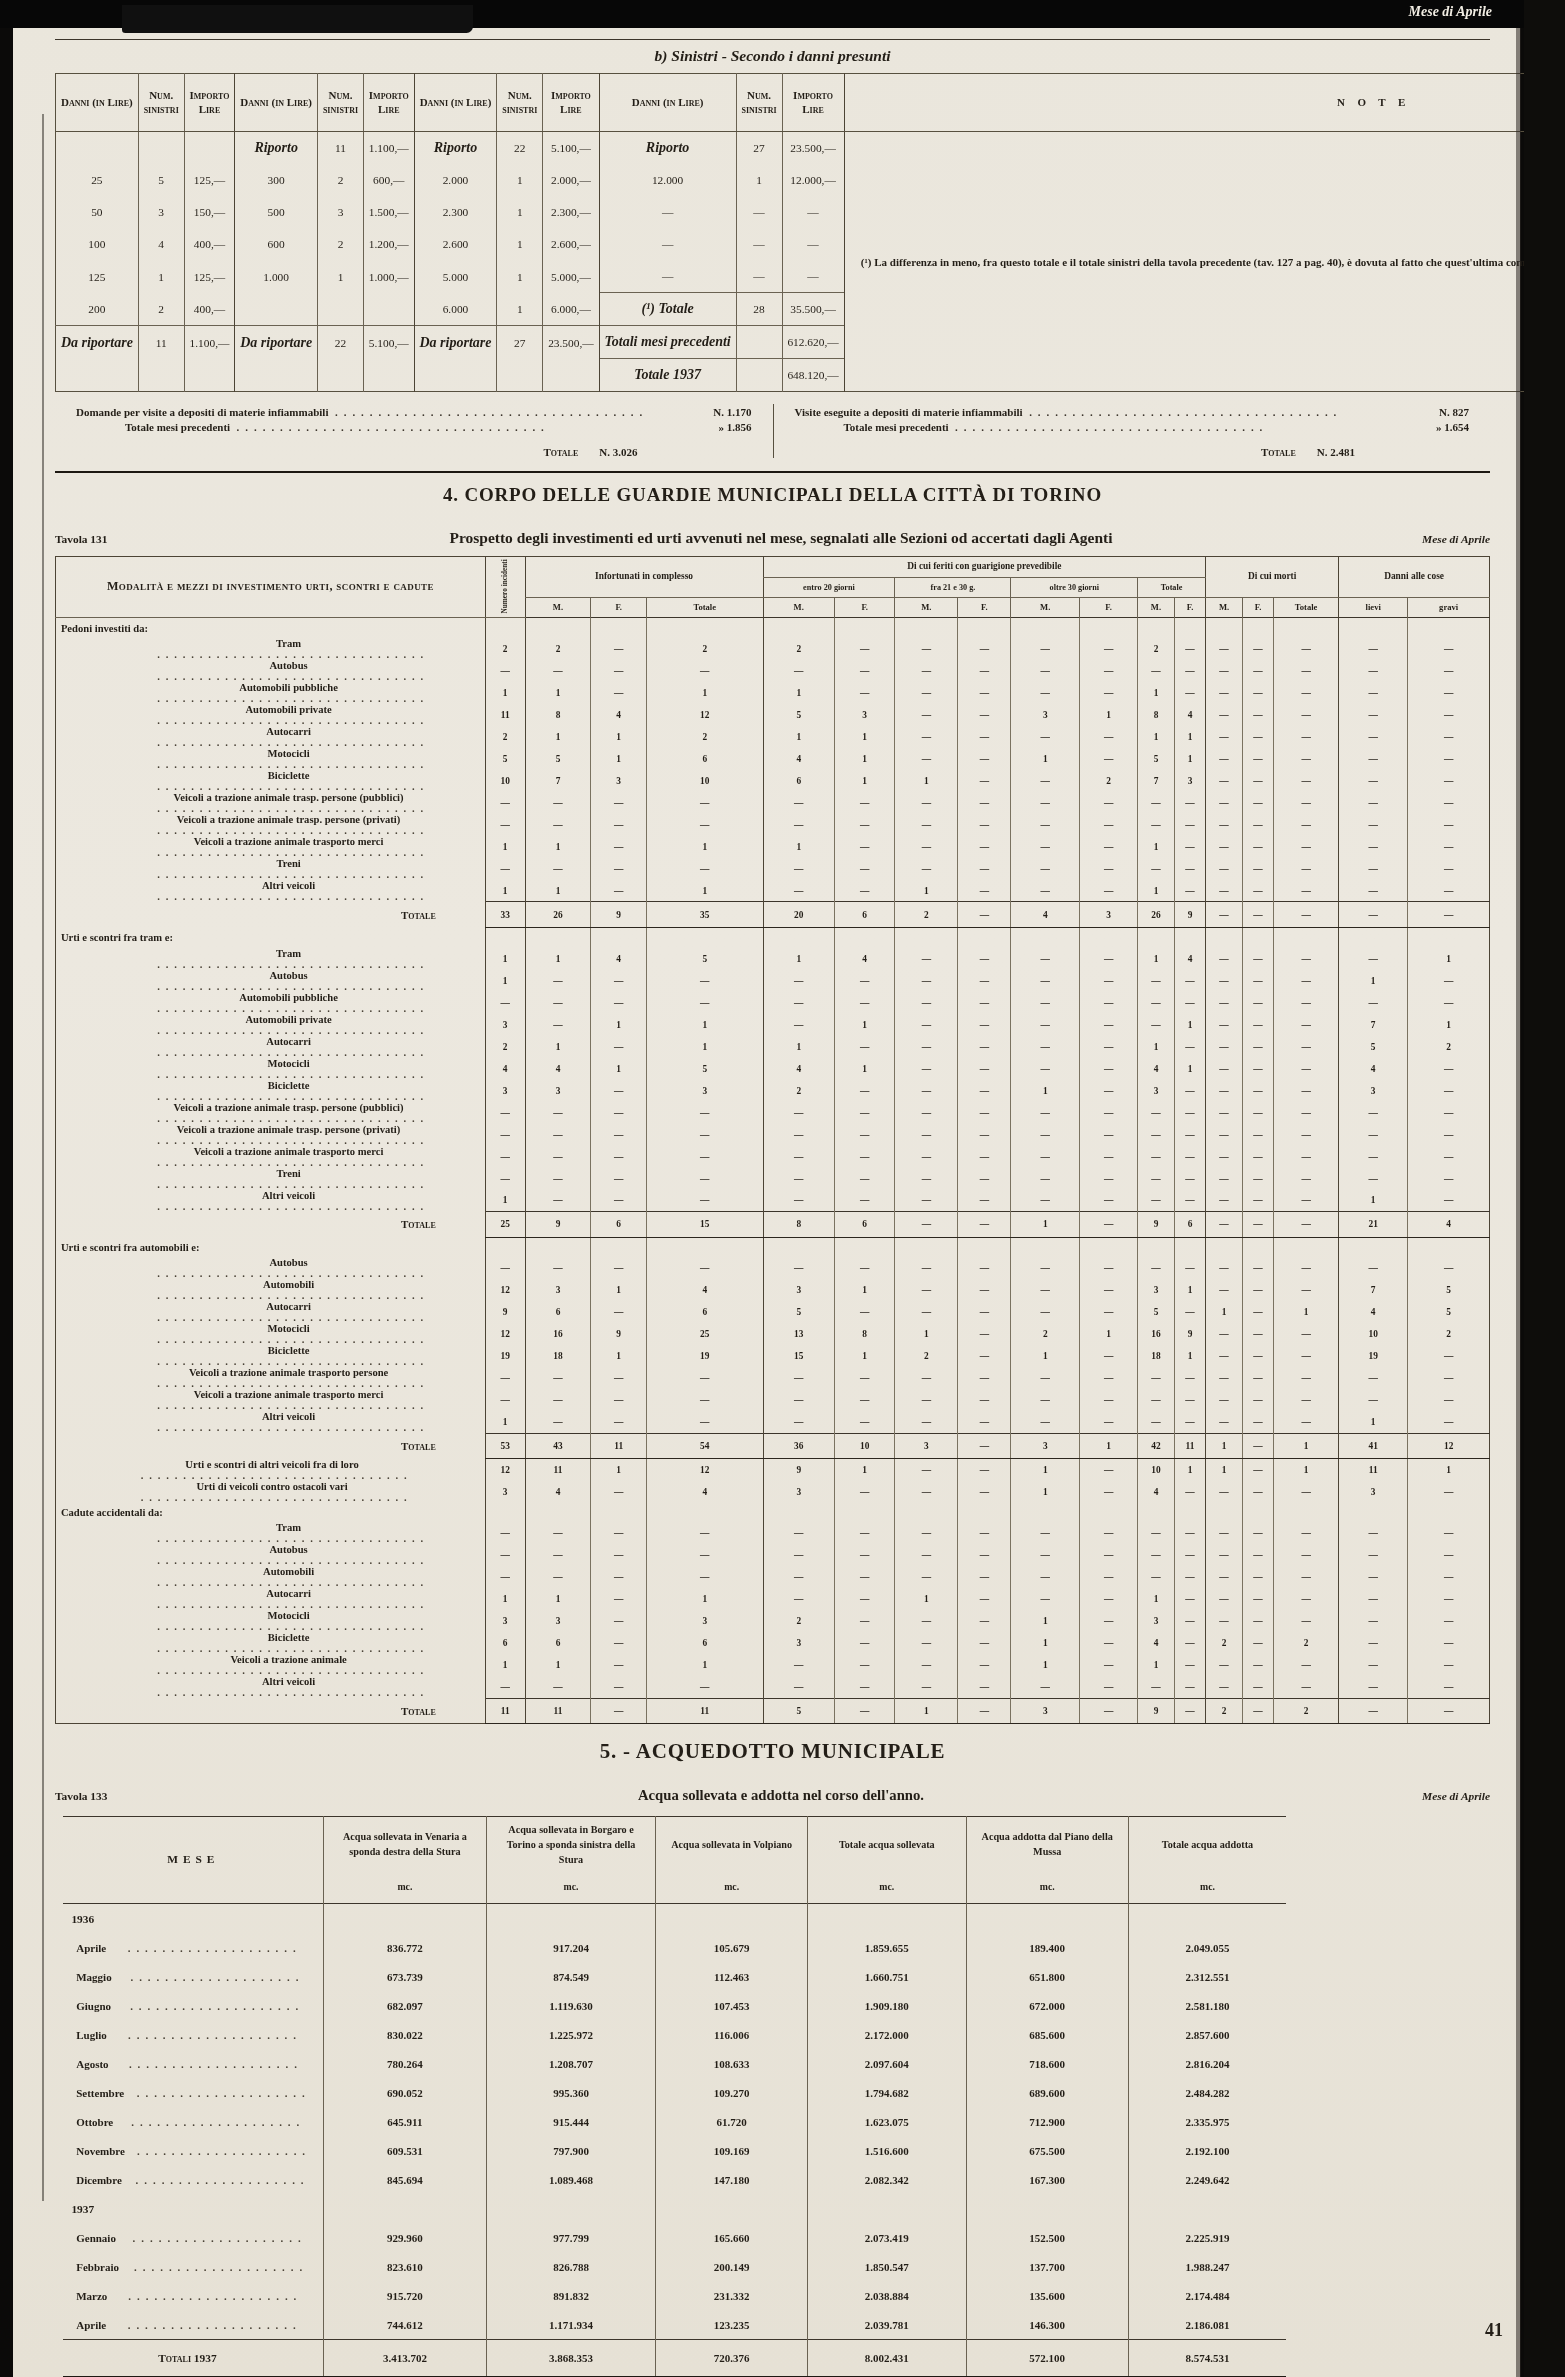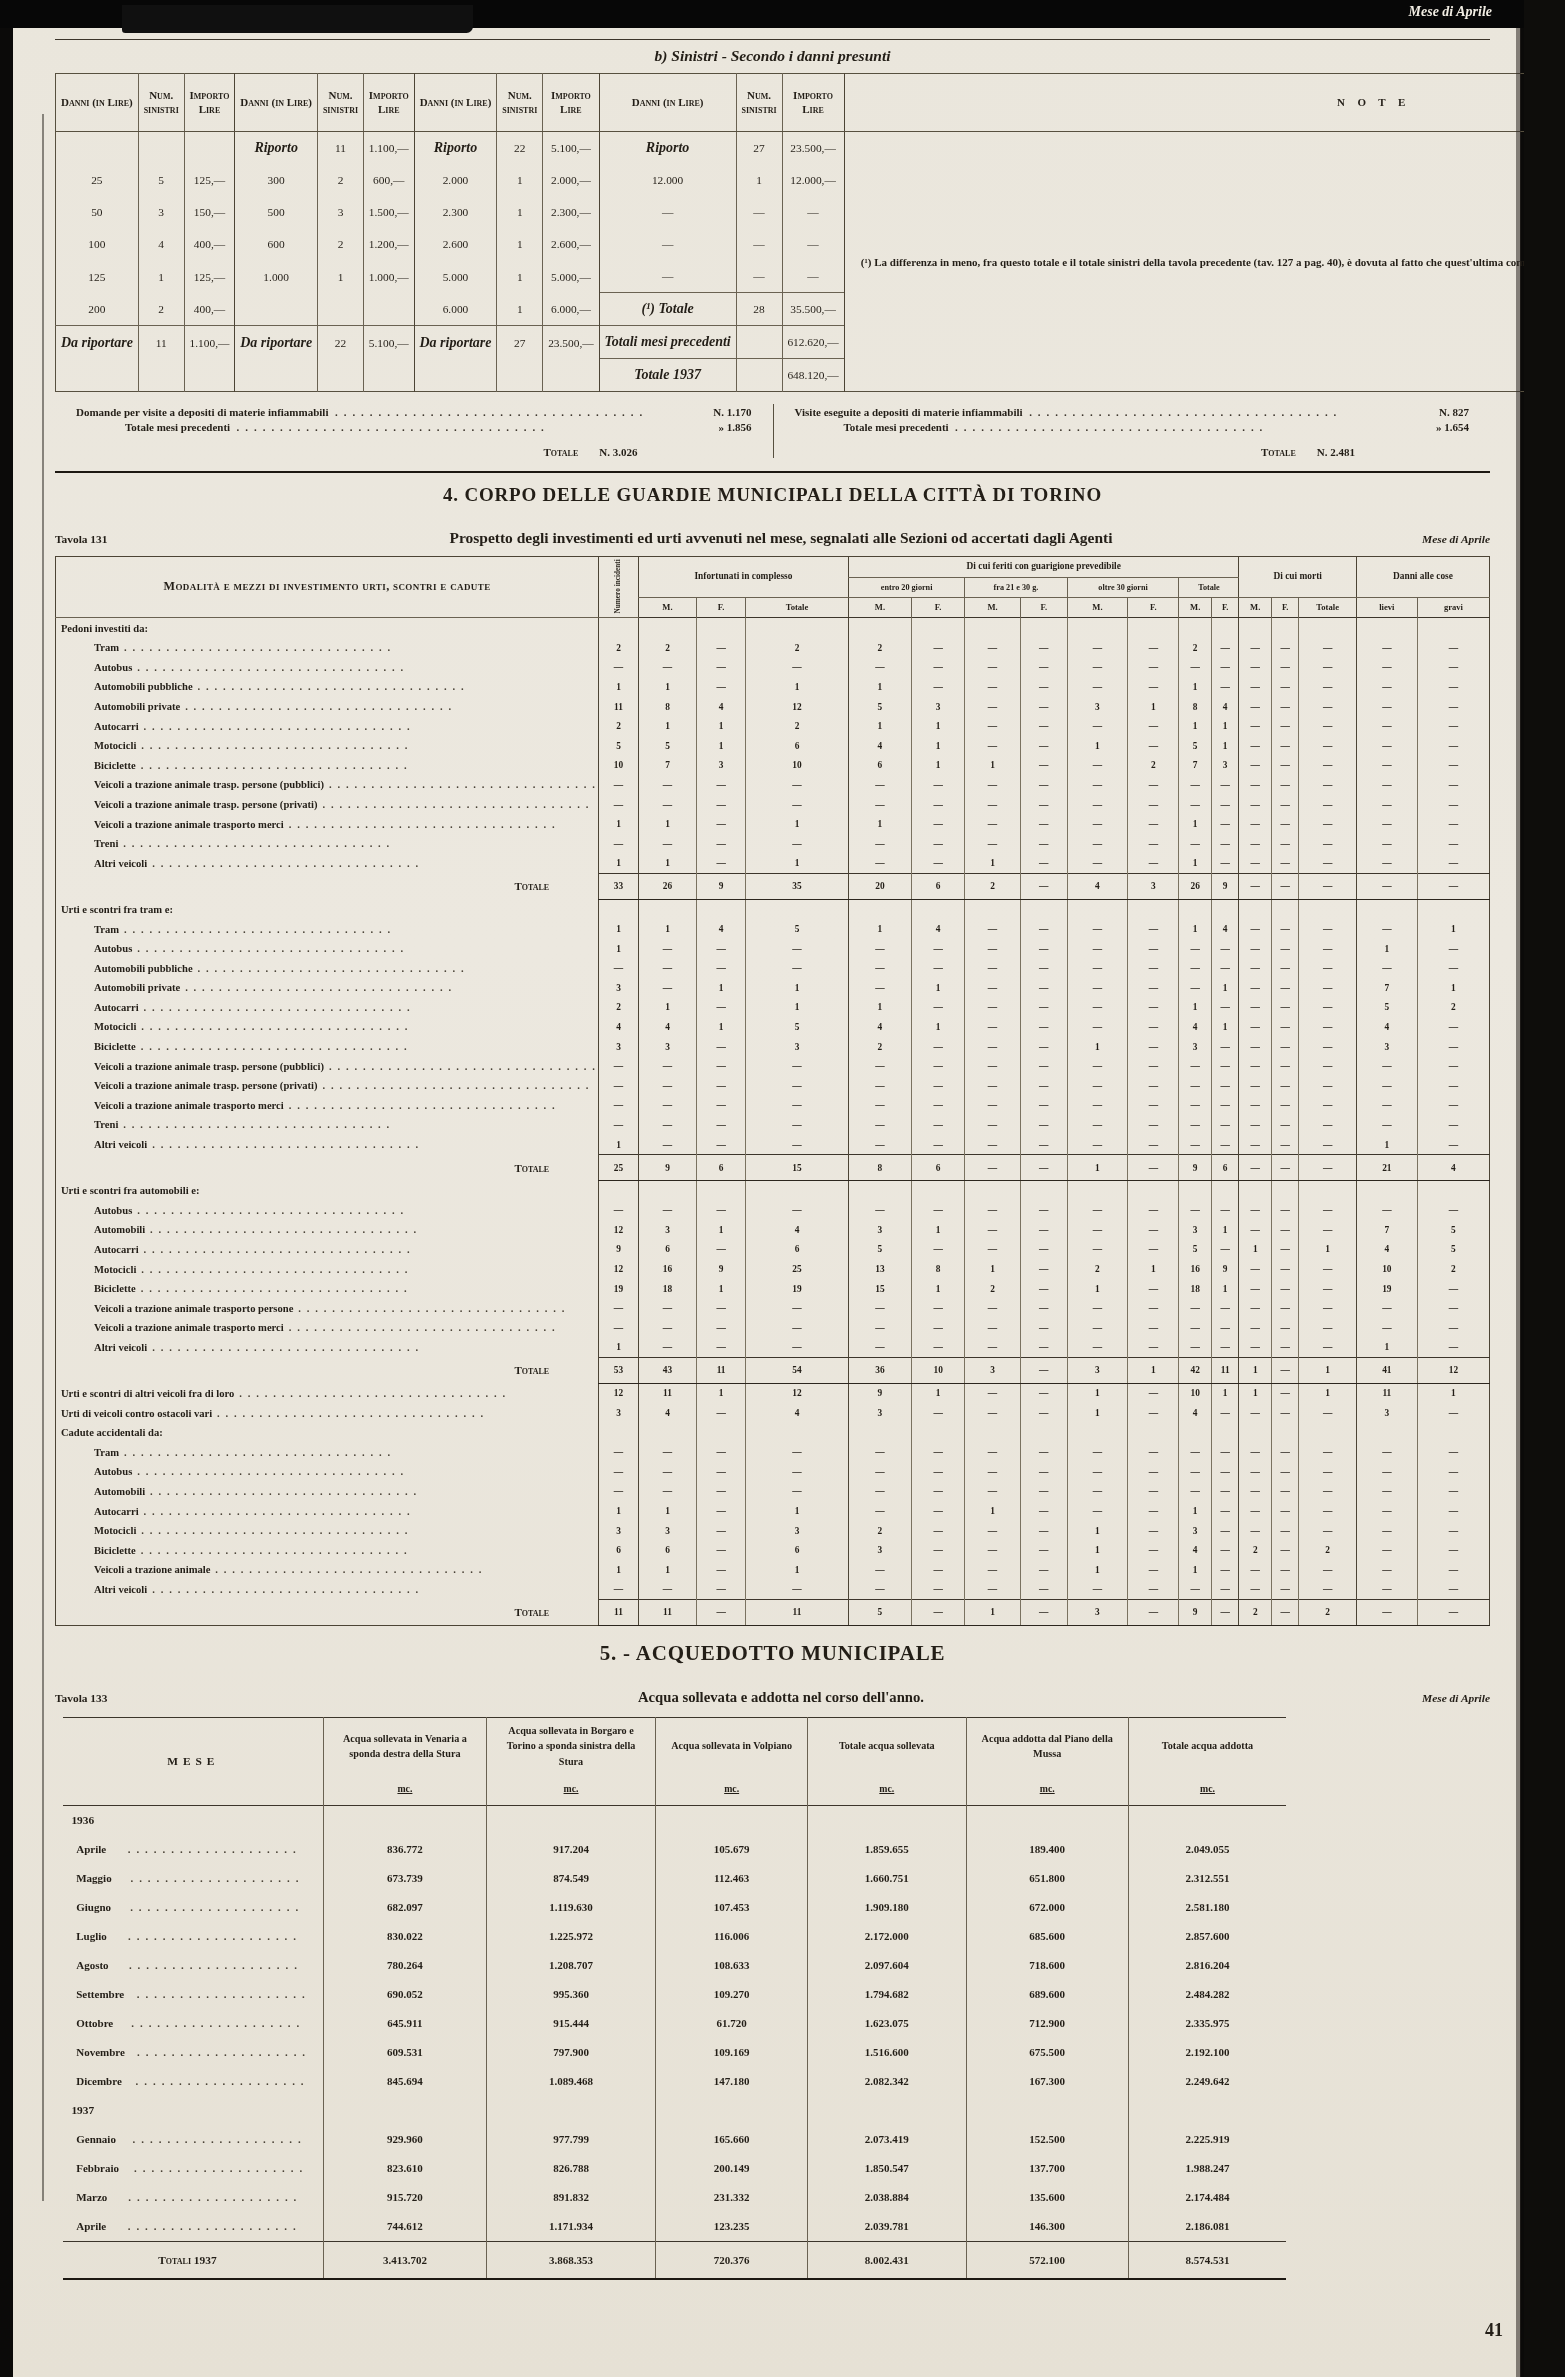--- a/index.html
+++ b/index.html
@@ -73,7 +73,7 @@
   .t2 td.seclab{border-left:none;text-align:left;font-weight:bold;font-size:10.6px;padding-left:4.9px;}
   .t2 td.rowlab{border-left:none;text-align:left;font-weight:bold;font-size:10.6px;padding-left:38px;}
   .t2 .lbl{white-space:nowrap;}
-  .t2 .dots{display:flex;align-items:center;}
+  .t2 .dots{display:flex;align-items:center;flex-direction:column;}
   .t2 .fill{flex:1;overflow:hidden;white-space:nowrap;margin-left:4.9px;}
   .t2 .fill::after{content:" .  .  .  .  .  .  .  .  .  .  .  .  .  .  .  .  .  .  .  .  .  .  .  .  .  .  .  .  .  .  .  .";letter-spacing:1.6px;color:#473f33;}
   .t2 tr.trow td{border-top:0.8px solid #3c352b;border-bottom:1.6px solid #2c261e;height:24.5px;}

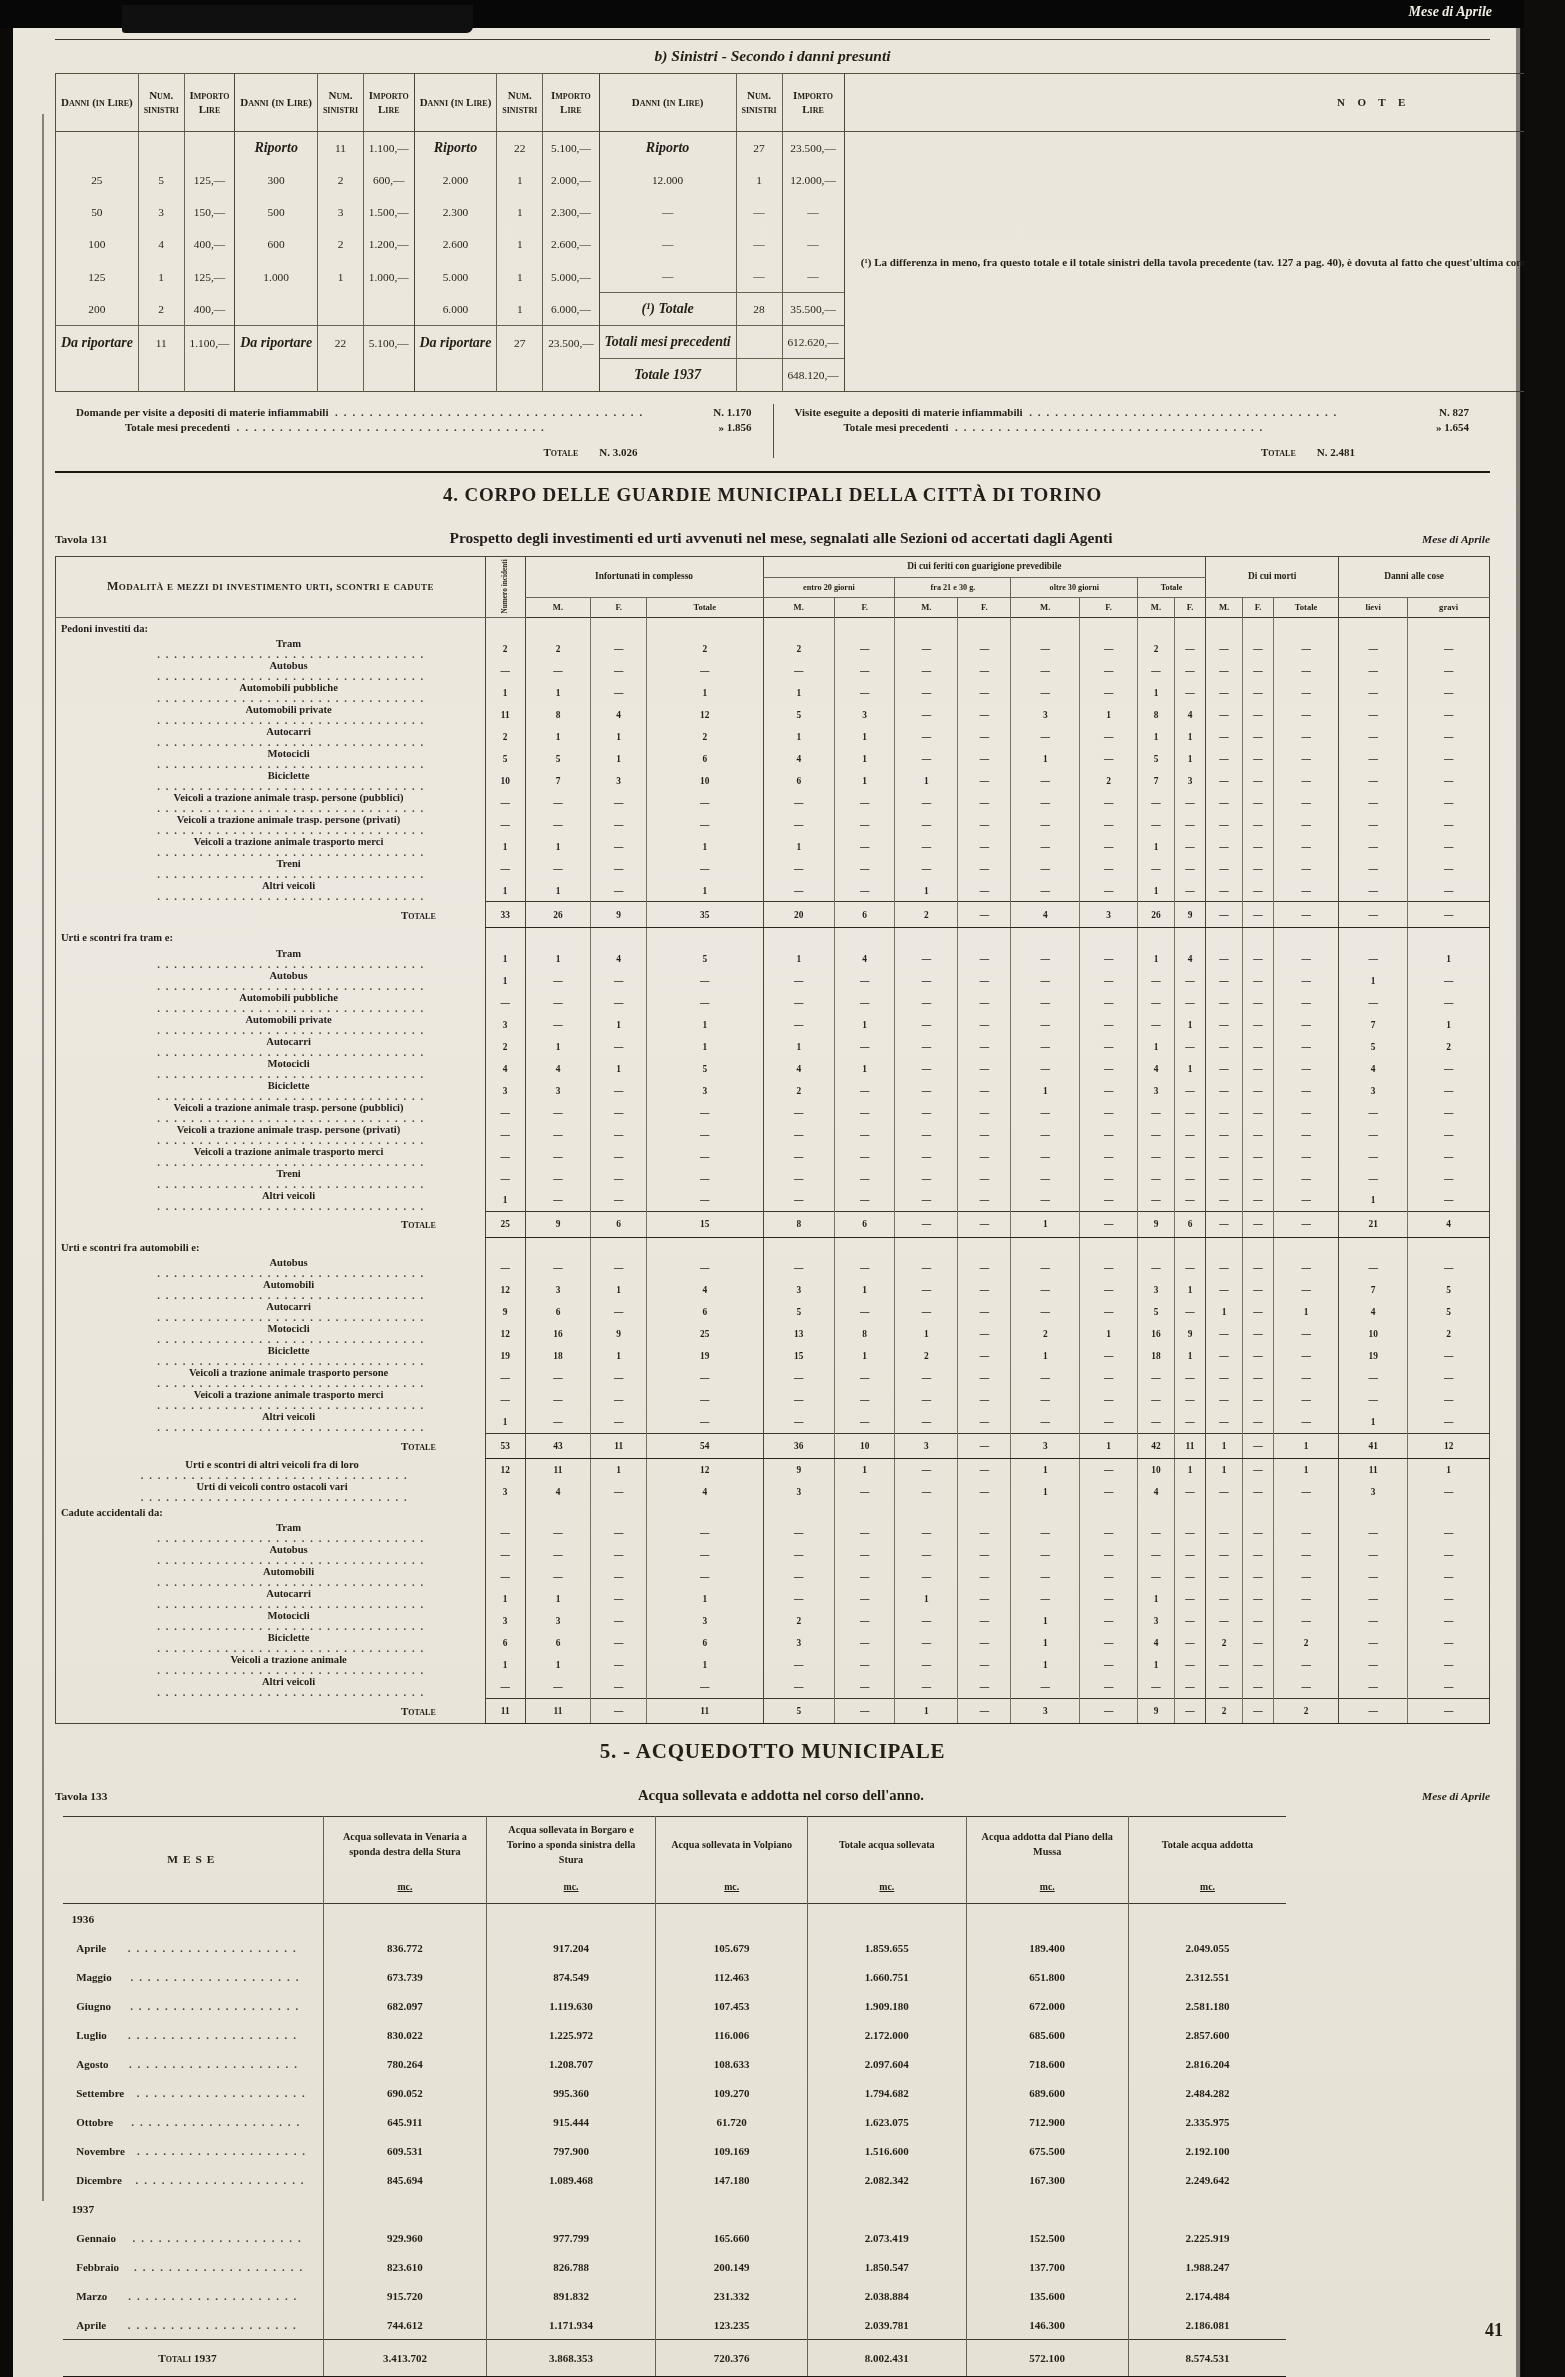--- a/index.html
+++ b/index.html
@@ -83,7 +83,7 @@
   .t3{width:1223px;margin-left:8.2px;font-size:11px;border-top:1.6px solid #3c352b;border-bottom:2.4px solid #1d1812;}
   .t3 th{border-left:0.8px solid #6a6252;font-weight:bold;text-align:center;vertical-align:middle;padding:4.9px 8.2px;line-height:1.5;font-size:10.2px;}
   .t3 th.meseh{border-left:none;font-variant-caps:small-caps;letter-spacing:4.9px;font-size:11.4px;width:245px;}
-  .t3 th.unit{height:21px;font-size:9.8px;text-decoration:underline;}
+  .t3 th.unit{height:21px;font-size:9.8px;}
   .t3 thead{border-bottom:1.6px solid #3c352b;}
   .t3 td{border-left:0.8px solid #6a6252;text-align:center;height:27px;font-weight:bold;white-space:nowrap;}
   .t3 td.mlab{border-left:none;text-align:center;font-weight:bold;font-size:11px;padding-left:13px;}

